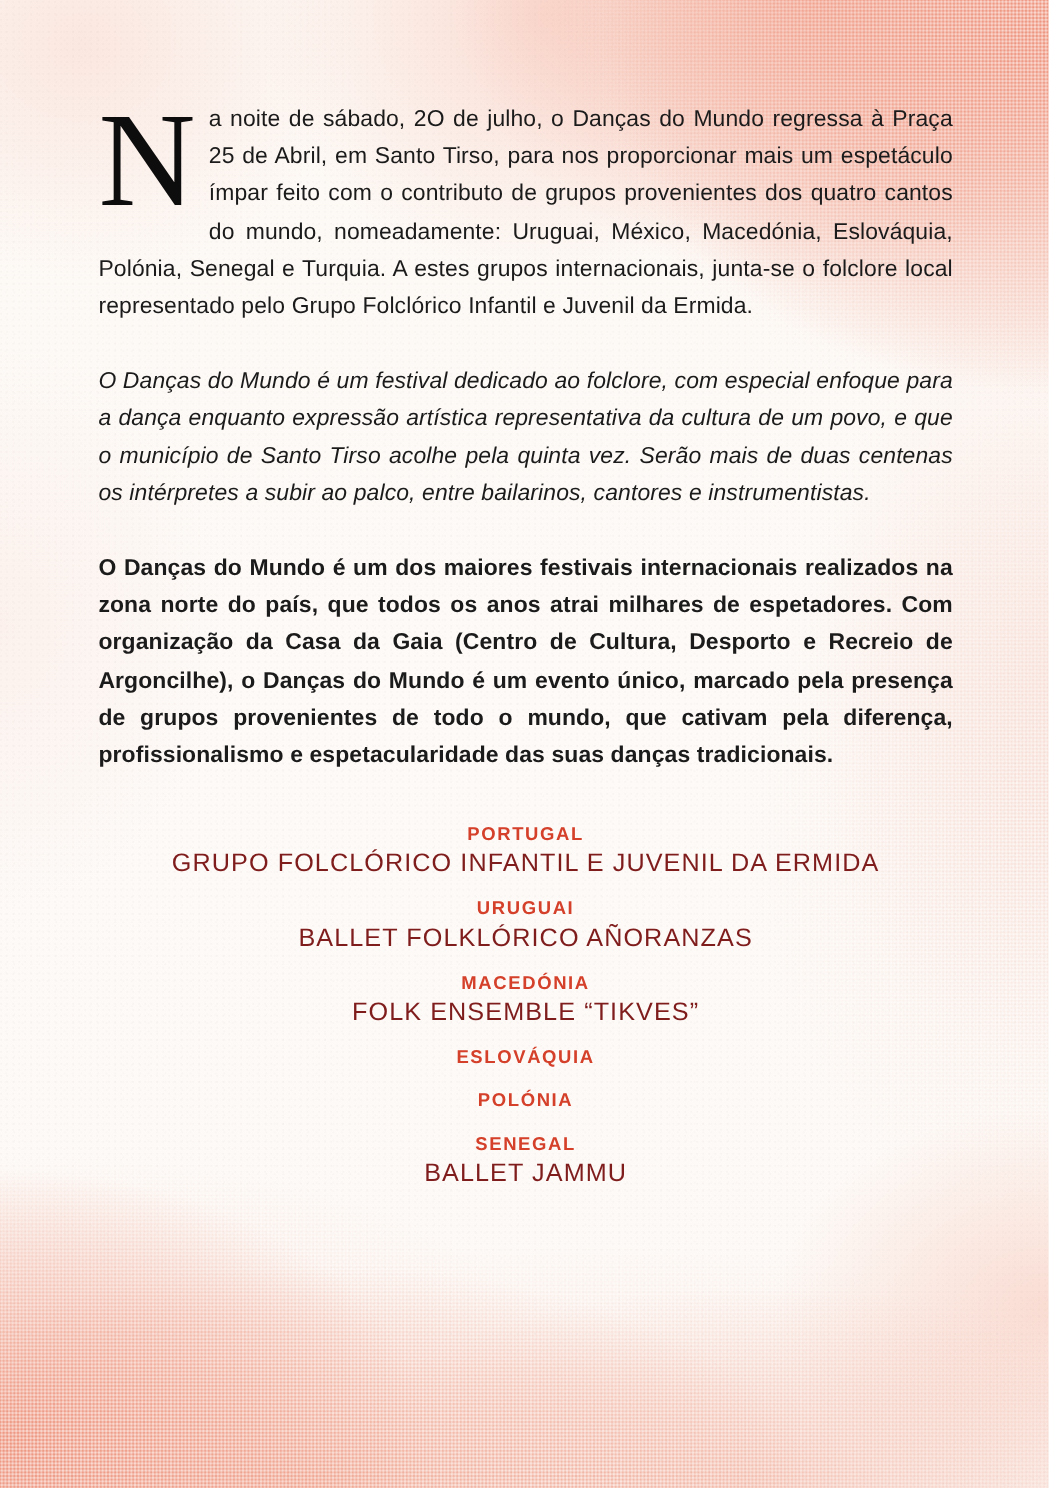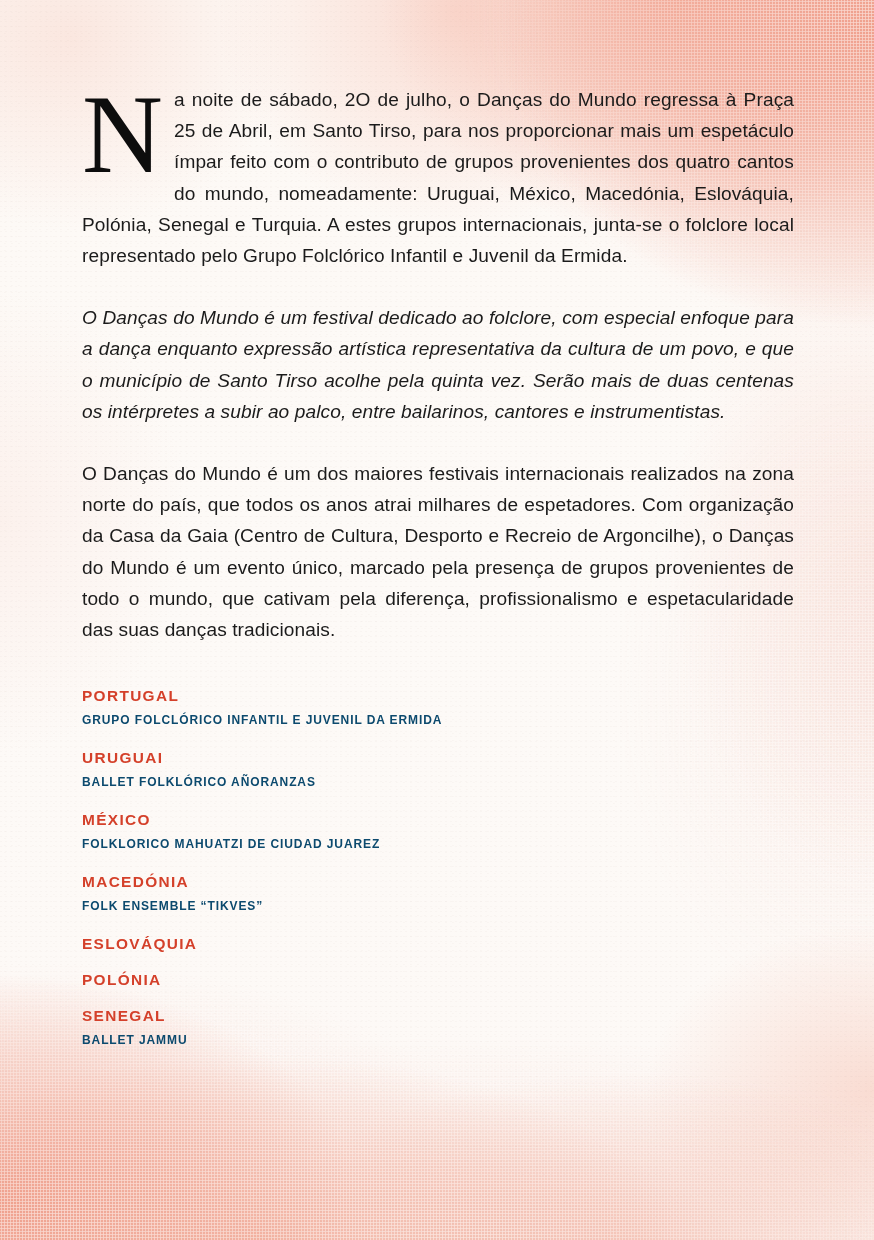--- a/index.html
+++ b/index.html
@@ -98,6 +98,7 @@
 
   .para.p3 {
     padding-top: 31px;
+    font-weight: bold;
   }
 
   

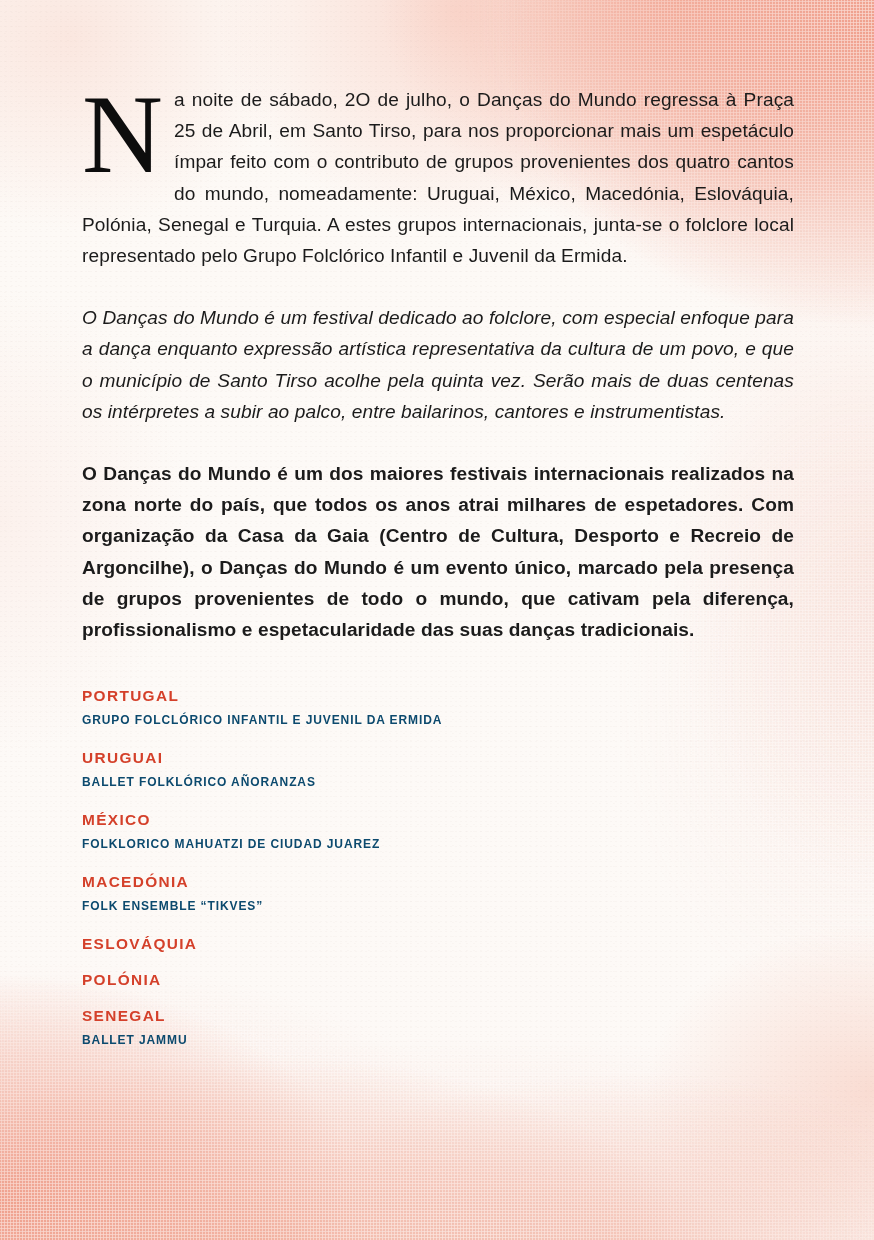--- a/index.html
+++ b/index.html
@@ -116,7 +116,7 @@
   
   .groups {
     padding-top: 40px;
-    text-align: left;
+    text-align: center;
   }
 
   .group-entry {

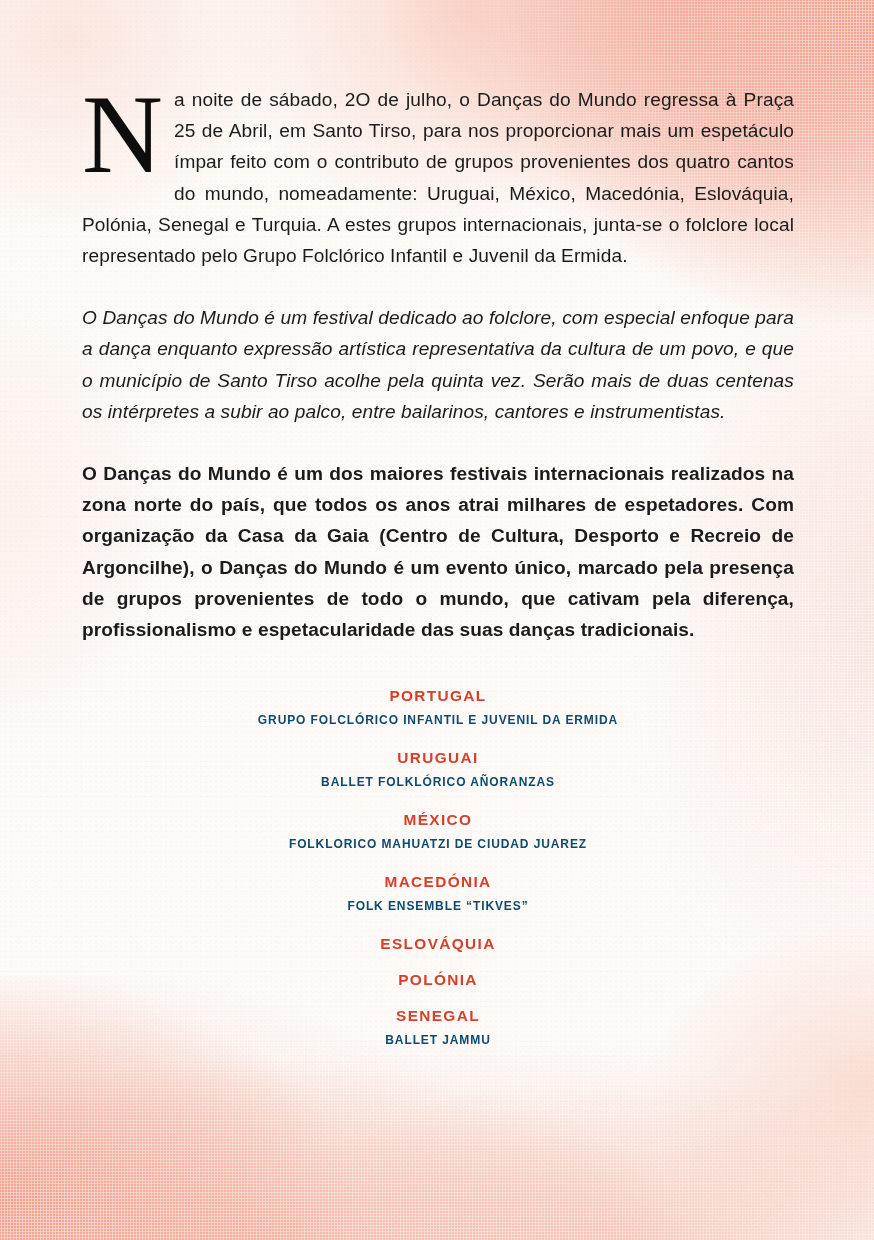--- a/index.html
+++ b/index.html
@@ -133,10 +133,10 @@
   }
 
   .group-name {
-    font-size: 12px;
-    font-weight: 700;
+    font-size: 21px;
+    font-weight: 400;
     letter-spacing: 0.9px;
-    color: #0c4a6e;
+    color: #7f1d1d;
     line-height: 26px;
     text-transform: uppercase;
   }

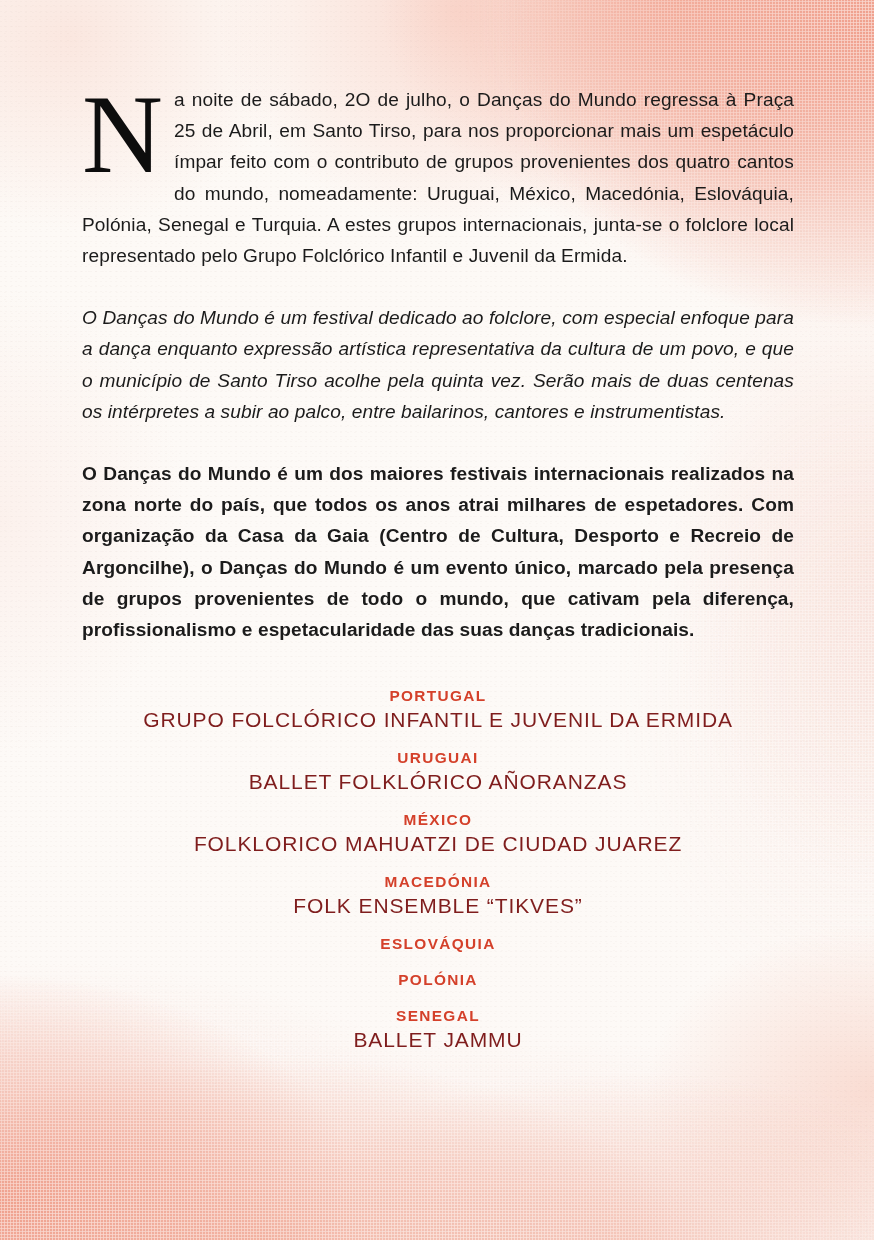--- a/index.html
+++ b/index.html
@@ -173,10 +173,6 @@
         <div class="group-name">BALLET FOLKLÓRICO AÑORANZAS</div>
       </div>
 
-      <div class="group-entry">
-        <div class="group-country">MÉXICO</div>
-        <div class="group-name">FOLKLORICO MAHUATZI DE CIUDAD JUAREZ</div>
-      </div>
 
       <div class="group-entry">
         <div class="group-country">MACEDÓNIA</div>

